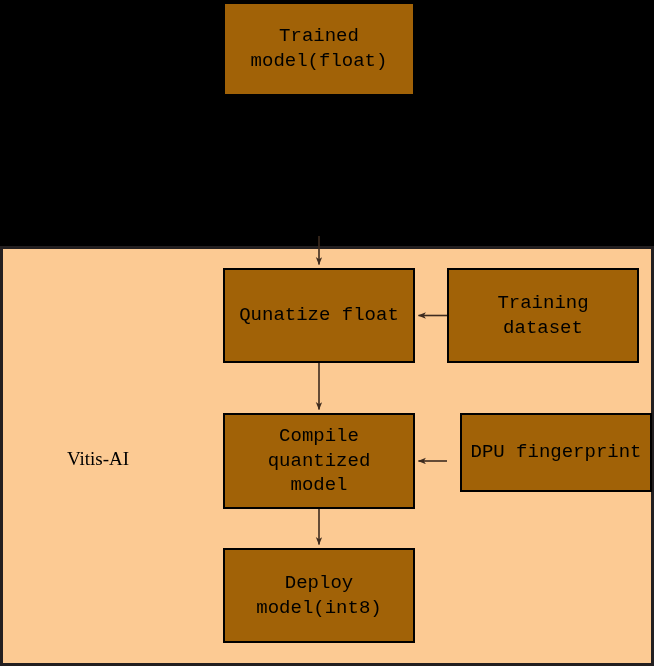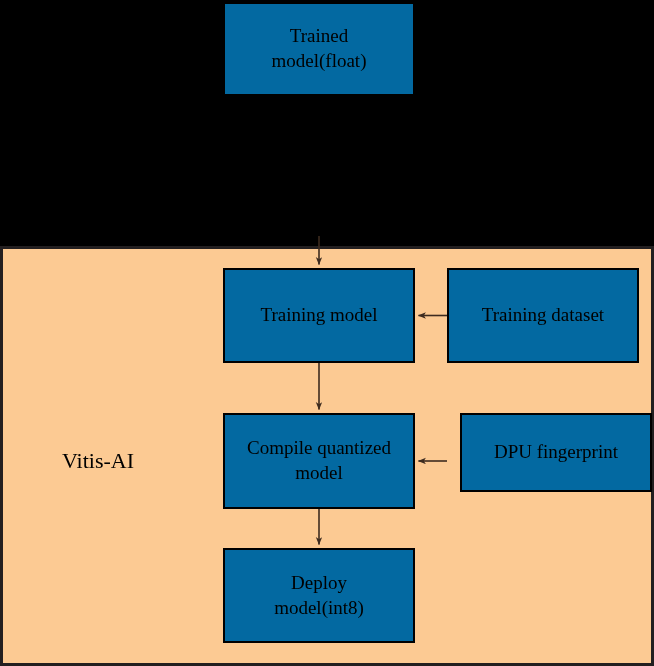--- a/index.html
+++ b/index.html
@@ -43,7 +43,7 @@
   
   .node {
     position: absolute;
-    background: #0369a1;
+    background: #a16207;
     border: 2px solid #000000;
     box-sizing: border-box;
     display: flex;
@@ -54,6 +54,7 @@
     color: #000000;
     line-height: 1.3;
     padding: 4px 8px;
+    font-family: Liberation Mono, monospace;
   }
   .node.dashed {
     border: 2px dashed #000000;

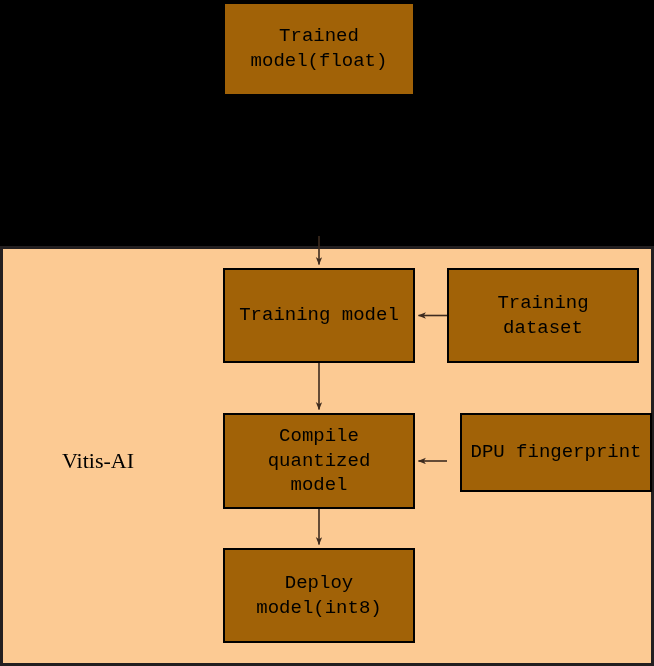--- a/index.html
+++ b/index.html
@@ -127,7 +127,7 @@
 
 
   <div class="node" id="node-quantize-model">
-    <span class="node-label">Training model</span>
+    <span class="node-label">Qunatize float</span>
   </div>
 
   <div class="node" id="node-training-dataset">

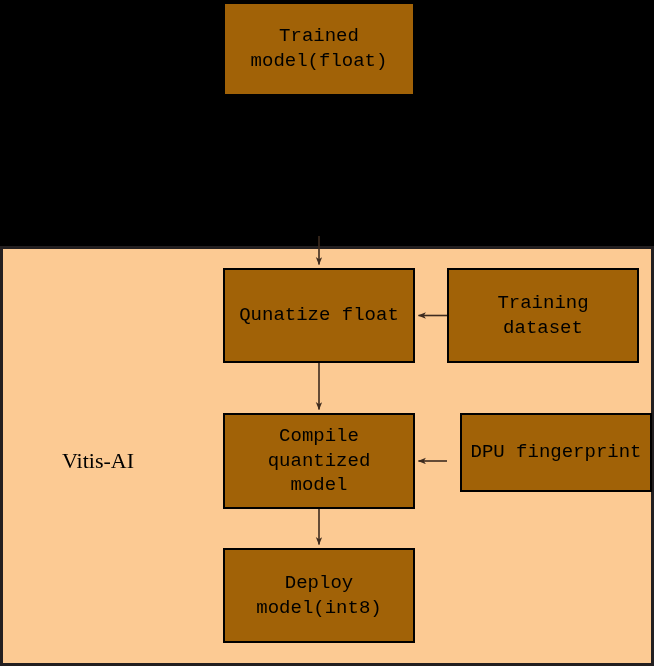--- a/index.html
+++ b/index.html
@@ -35,7 +35,7 @@
     top: 447px;
     width: 140px;
     text-align: center;
-    font-size: 22px;
+    font-size: 19px;
     color: #000000;
     line-height: 1.25;
   }

